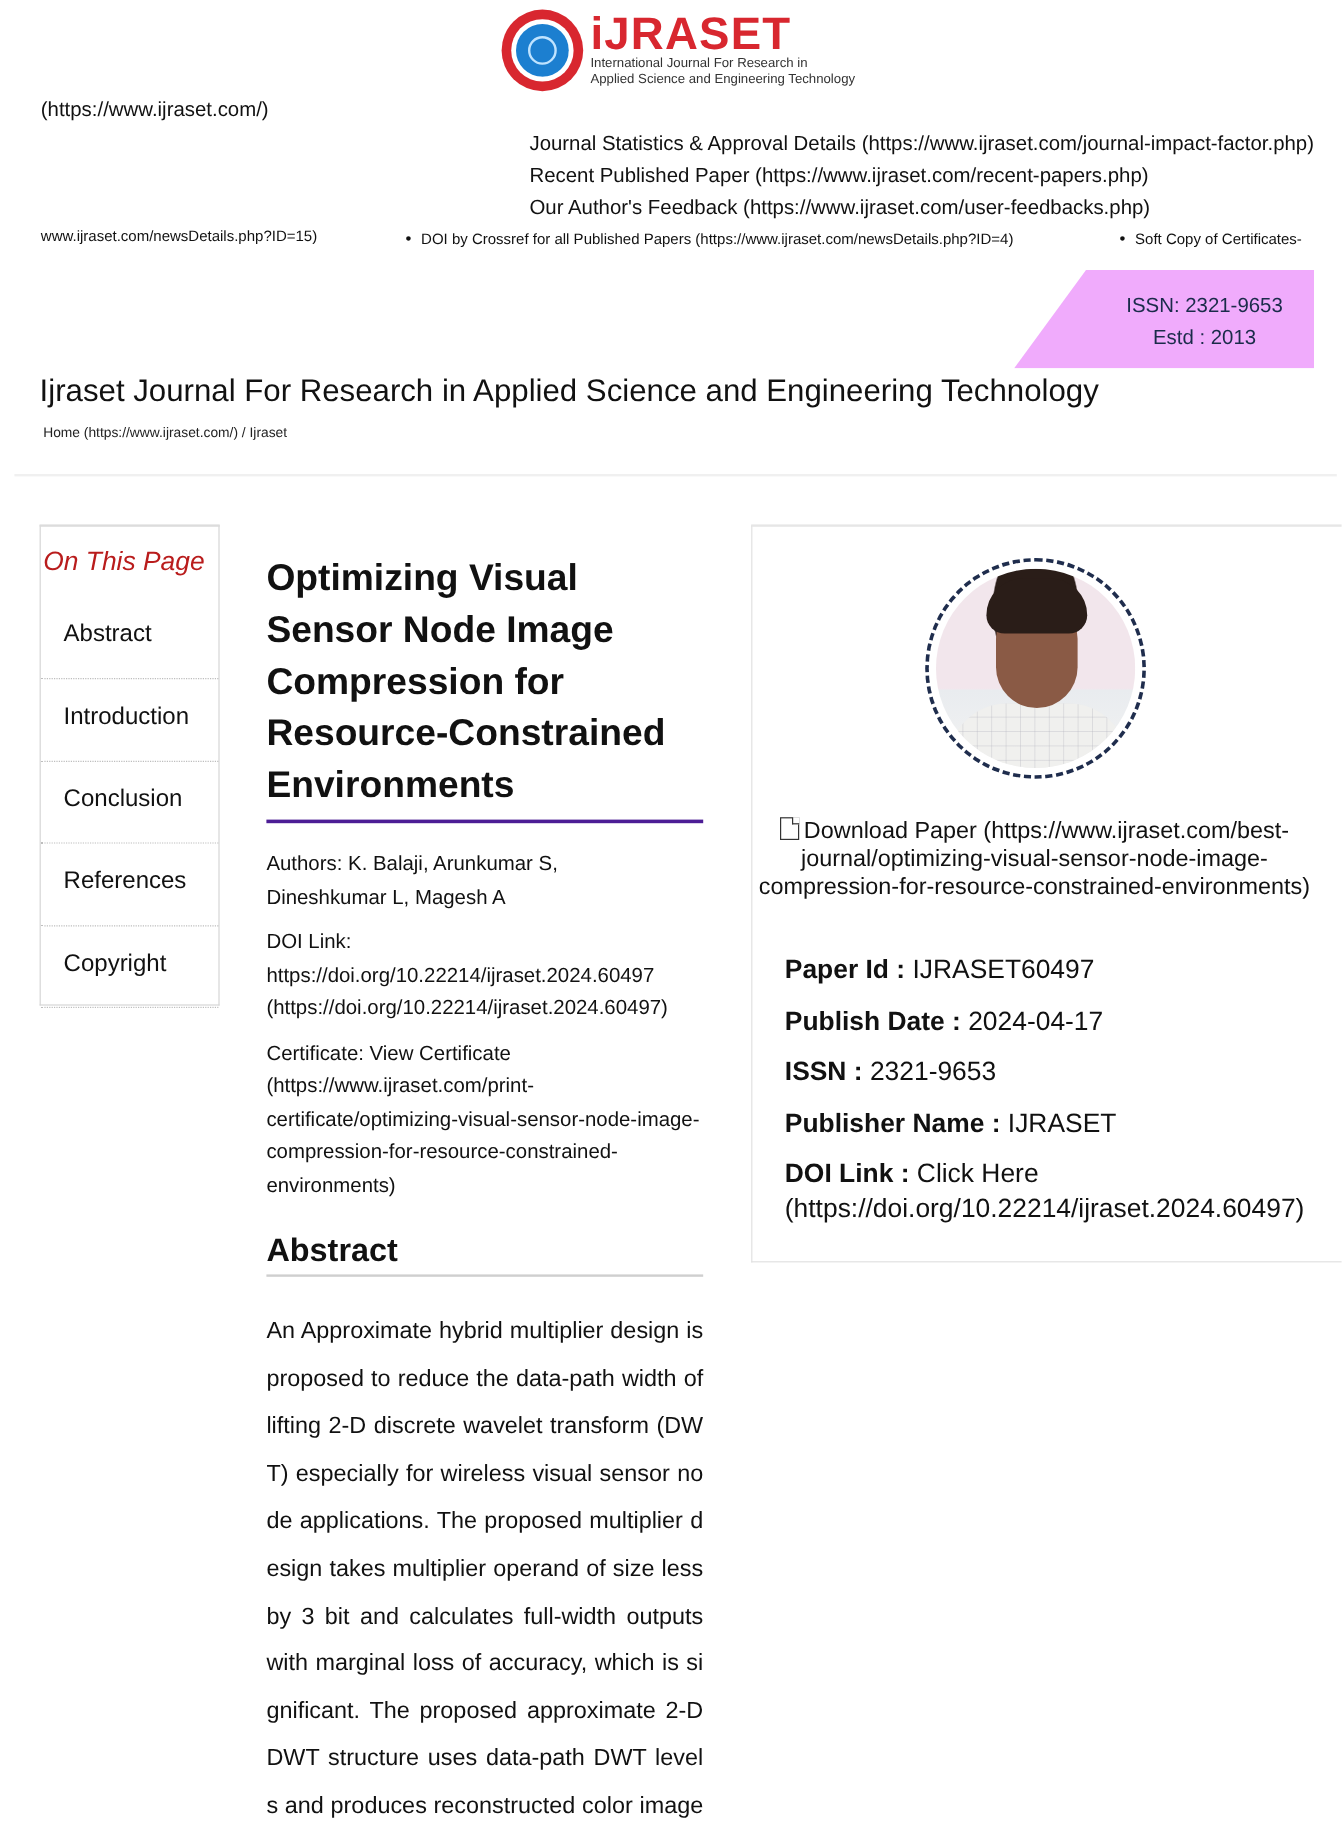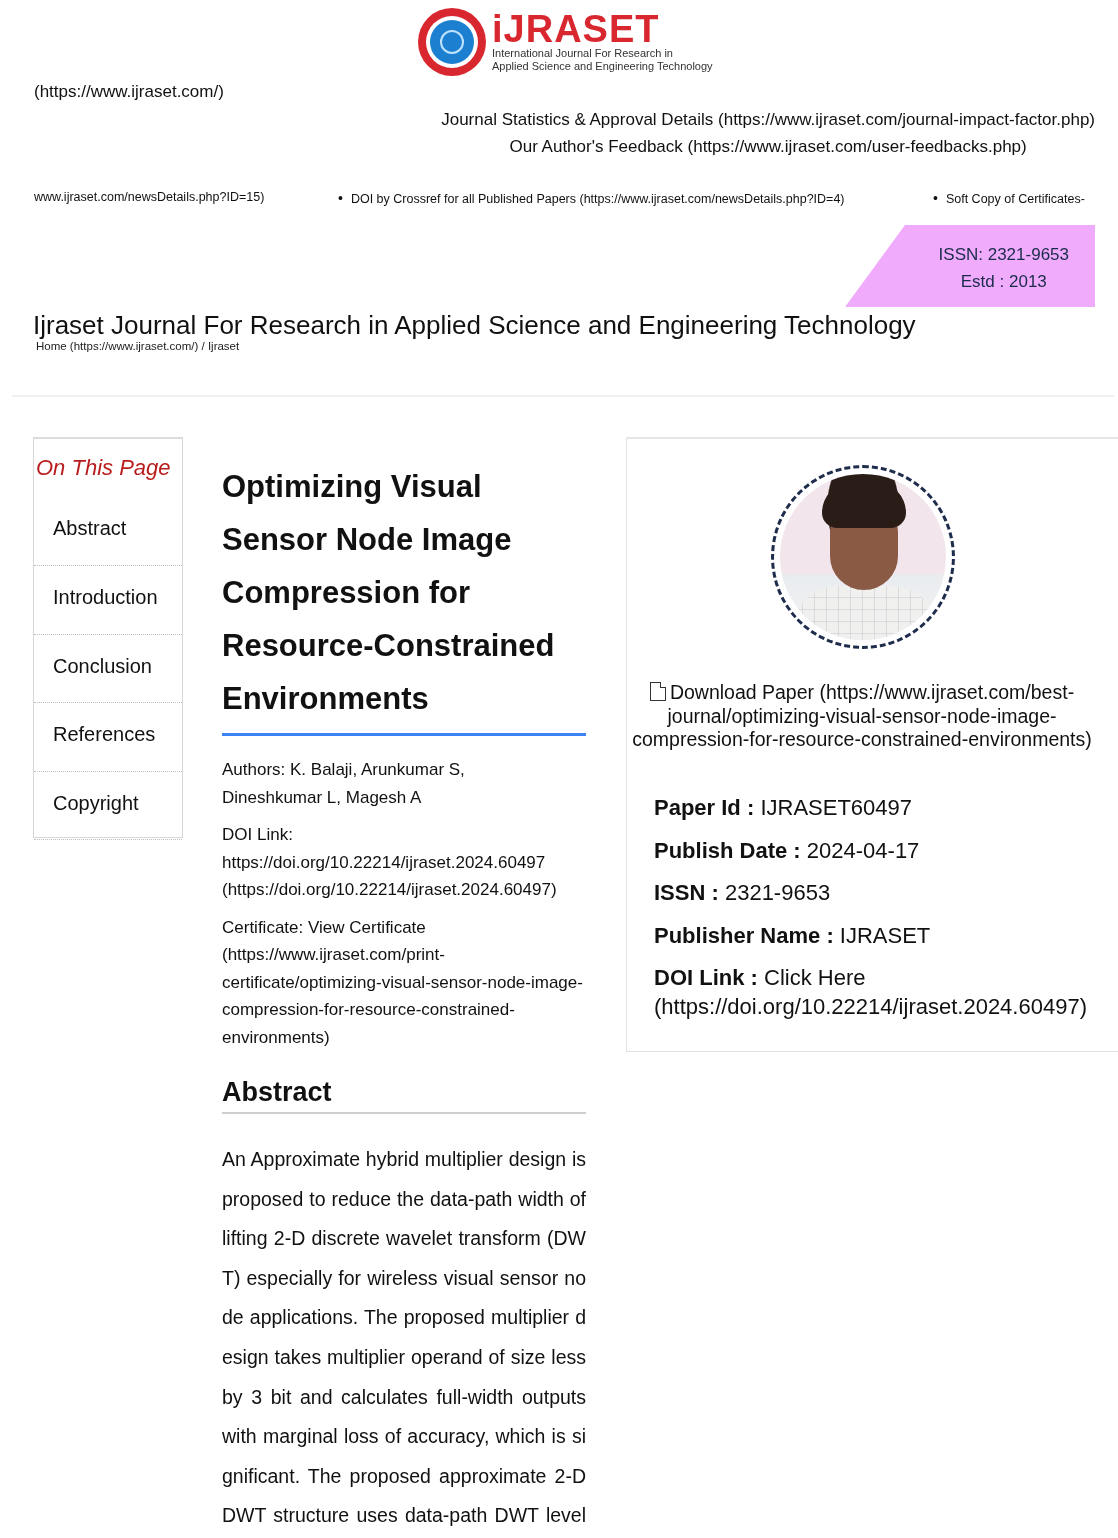--- a/index.html
+++ b/index.html
@@ -16,7 +16,7 @@
   .logo-sub { font-size: 11px; color: #333; line-height: 13px; }
 
   .home-link { position: absolute; left: 34px; top: 82px; font-size: 17px; color: #111; }
-  .top-links { position: absolute; right: 23px; top: 107px; text-align: center; }
+  .top-links { position: absolute; right: 23px; top: 107px; text-align: left; }
   .top-links a { display: block; font-size: 17px; color: #111; text-decoration: none; line-height: 26.5px; }
 
   .ticker { position: absolute; left: 0; top: 190px; width: 1118px; height: 20px; font-size: 12.5px; color: #111; white-space: nowrap; }

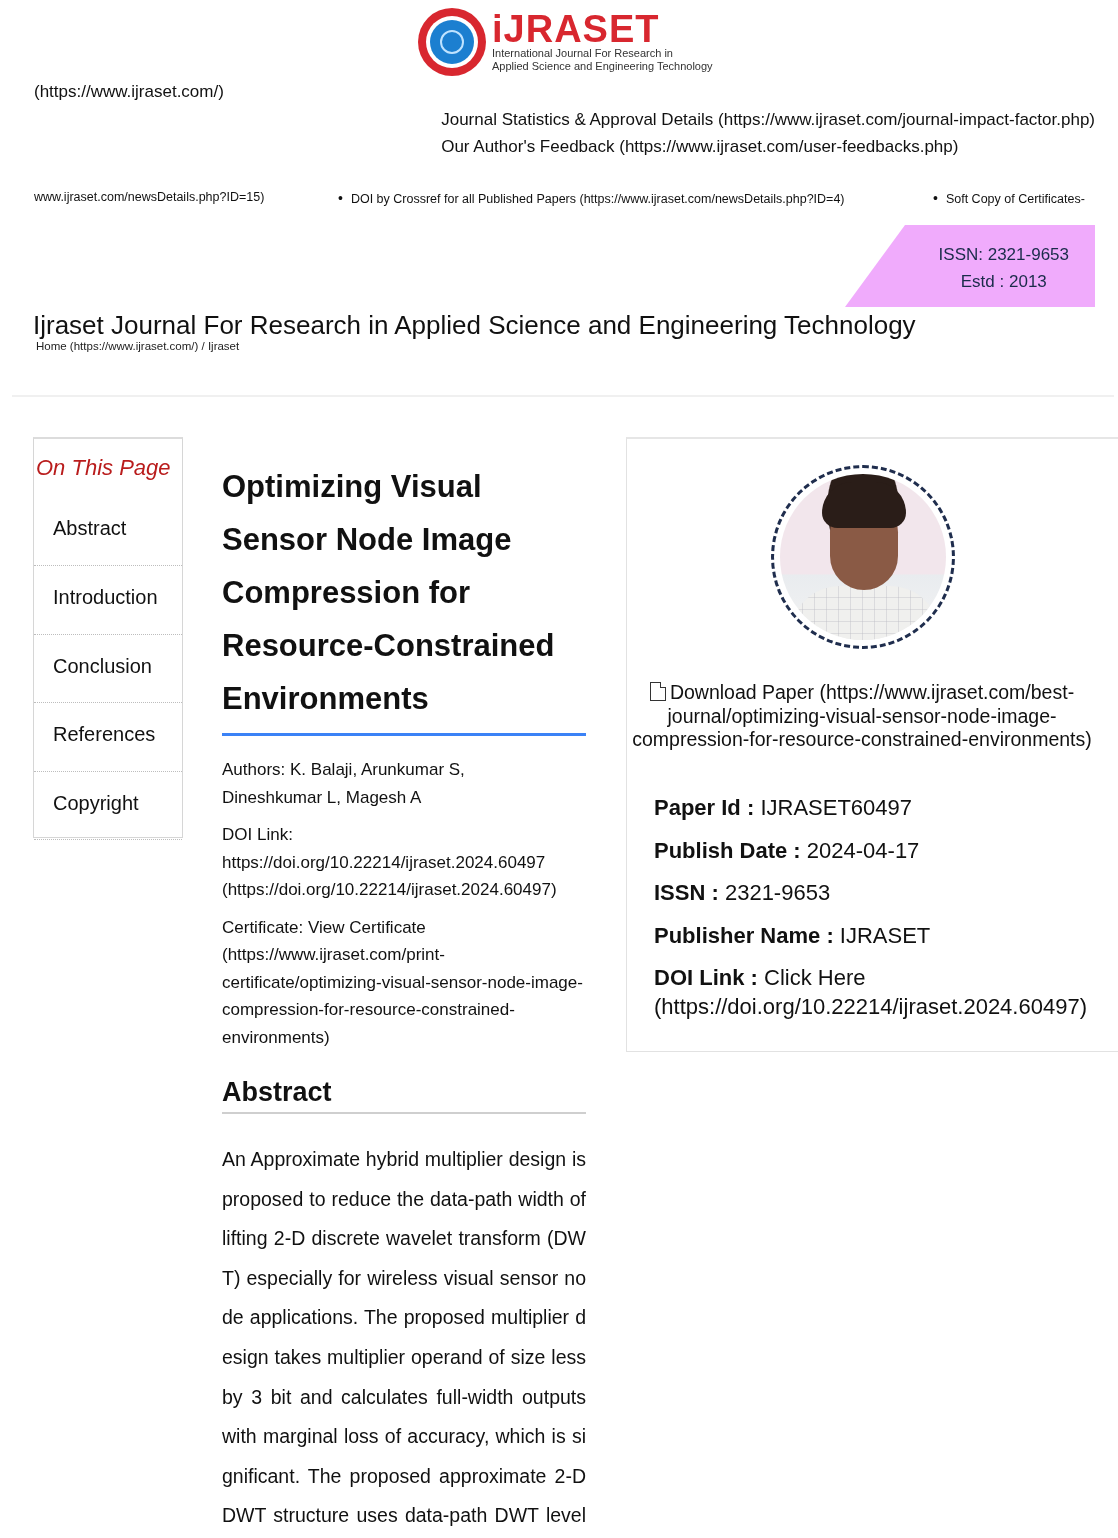--- a/index.html
+++ b/index.html
@@ -82,6 +82,7 @@
 
 <nav class="top-links">
   <a>Journal Statistics &amp; Approval Details (https://www.ijraset.com/journal-impact-factor.php)</a>
+  <a>Recent Published Paper (https://www.ijraset.com/recent-papers.php)</a>
   <a>Our Author's Feedback (https://www.ijraset.com/user-feedbacks.php)</a>
 </nav>
 

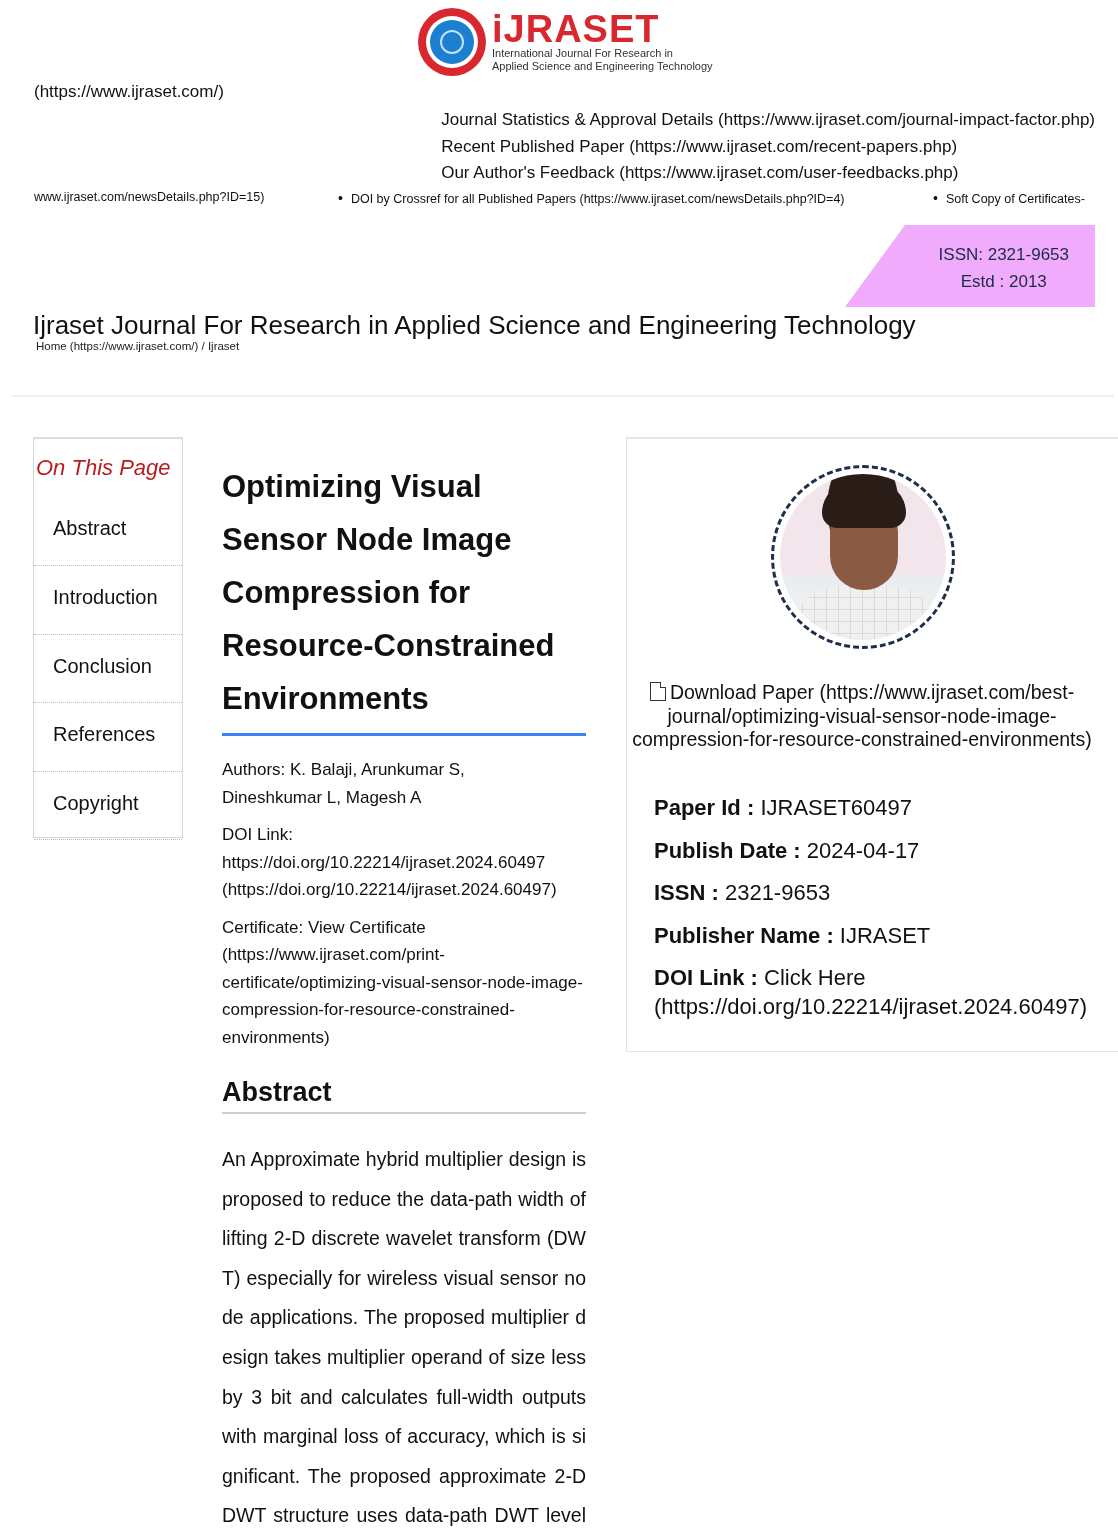--- a/index.html
+++ b/index.html
@@ -28,7 +28,7 @@
   .issn-banner .txt { position: absolute; right: 26px; top: 16px; text-align: center; font-size: 17px; color: #1a2b4a; line-height: 27px; }
 
   .site-title { position: absolute; left: 33px; top: 310px; font-size: 26px; color: #111; }
-  .breadcrumb { position: absolute; left: 36px; top: 340px; font-size: 11.5px; color: #222; }
+  .breadcrumb { position: absolute; left: 36px; top: 355px; font-size: 11.5px; color: #222; }
   .hr-top { position: absolute; left: 12px; top: 395px; width: 1102px; height: 2px; background: #f0f0f0; }
 
   .toc { position: absolute; left: 33px; top: 437px; width: 150px; height: 401px; border: 1px solid #d6d6d6; border-top: 2px solid #dcdcdc; }

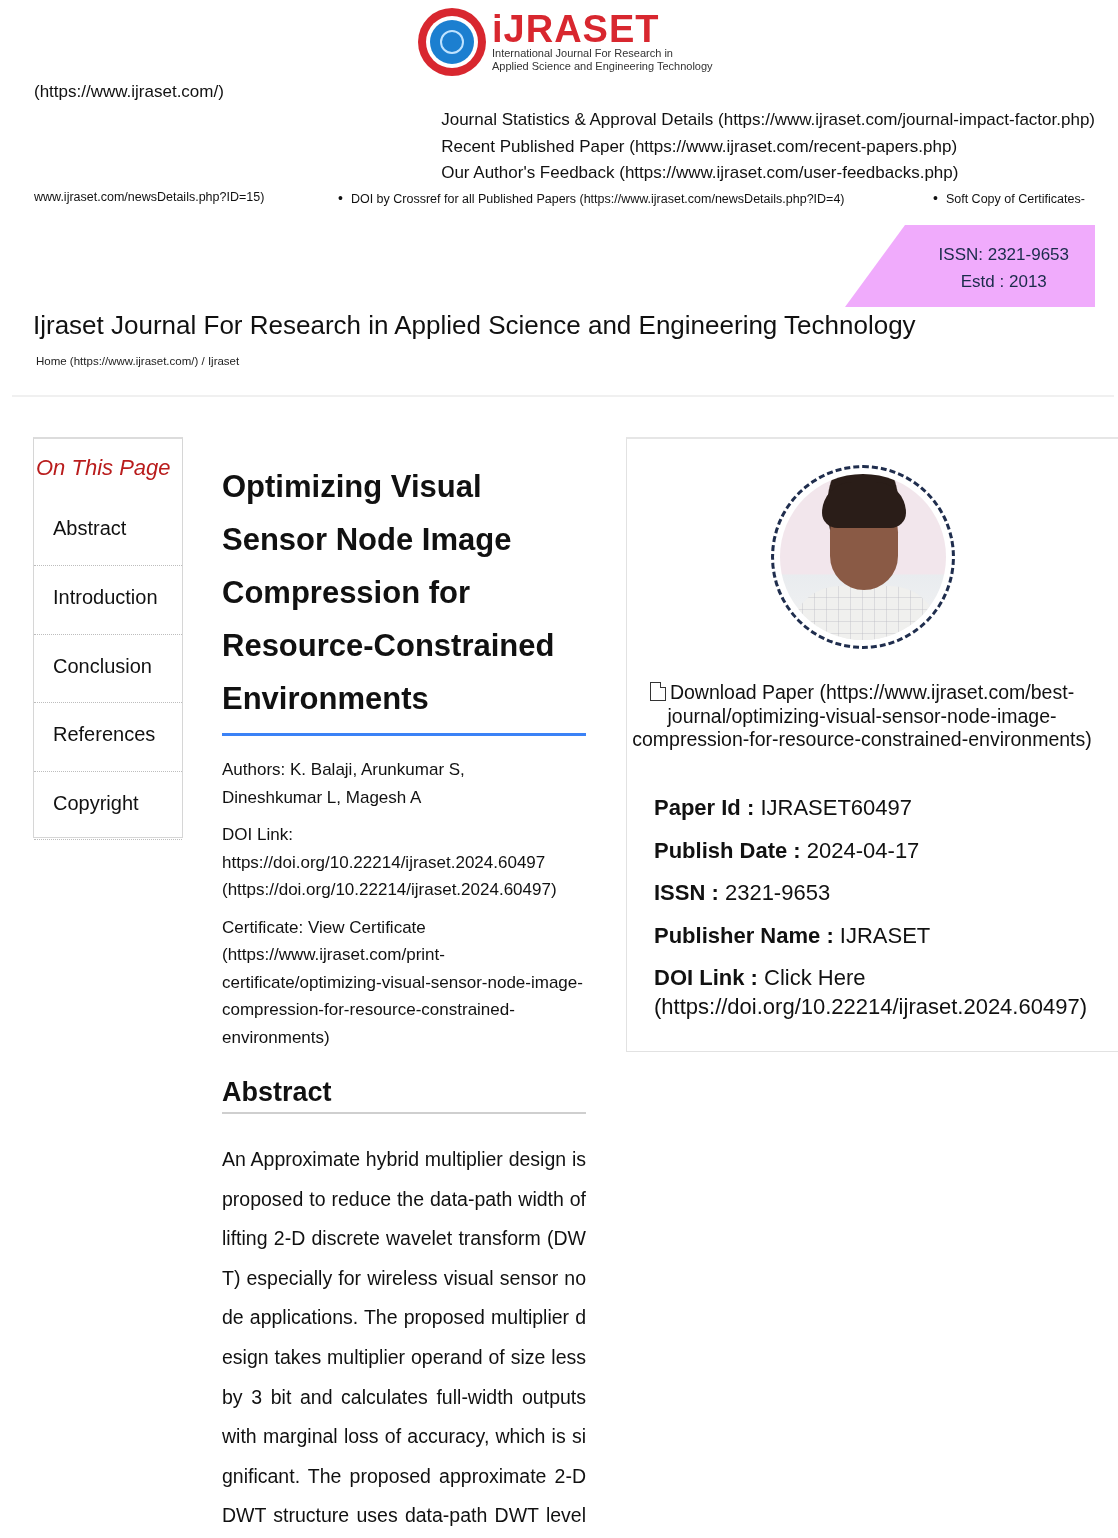--- a/index.html
+++ b/index.html
@@ -37,7 +37,7 @@
   .toc-item.first { height: 69px; padding-top: 20px; }
 
   .main { position: absolute; left: 222px; top: 460px; width: 364px; }
-  .paper-title { font-size: 31px; font-weight: 700; line-height: 53px; color: #111; padding-bottom: 8px; border-bottom: 3px solid #3b82f6; }
+  .paper-title { font-size: 31px; font-weight: 700; line-height: 43px; color: #111; padding-bottom: 8px; border-bottom: 3px solid #4c1d95; }
   .meta { margin-top: 20px; font-size: 17px; line-height: 27.5px; color: #111; }
   .meta p { margin-bottom: 10px; }
   .meta a { color: #111; text-decoration: none; }

